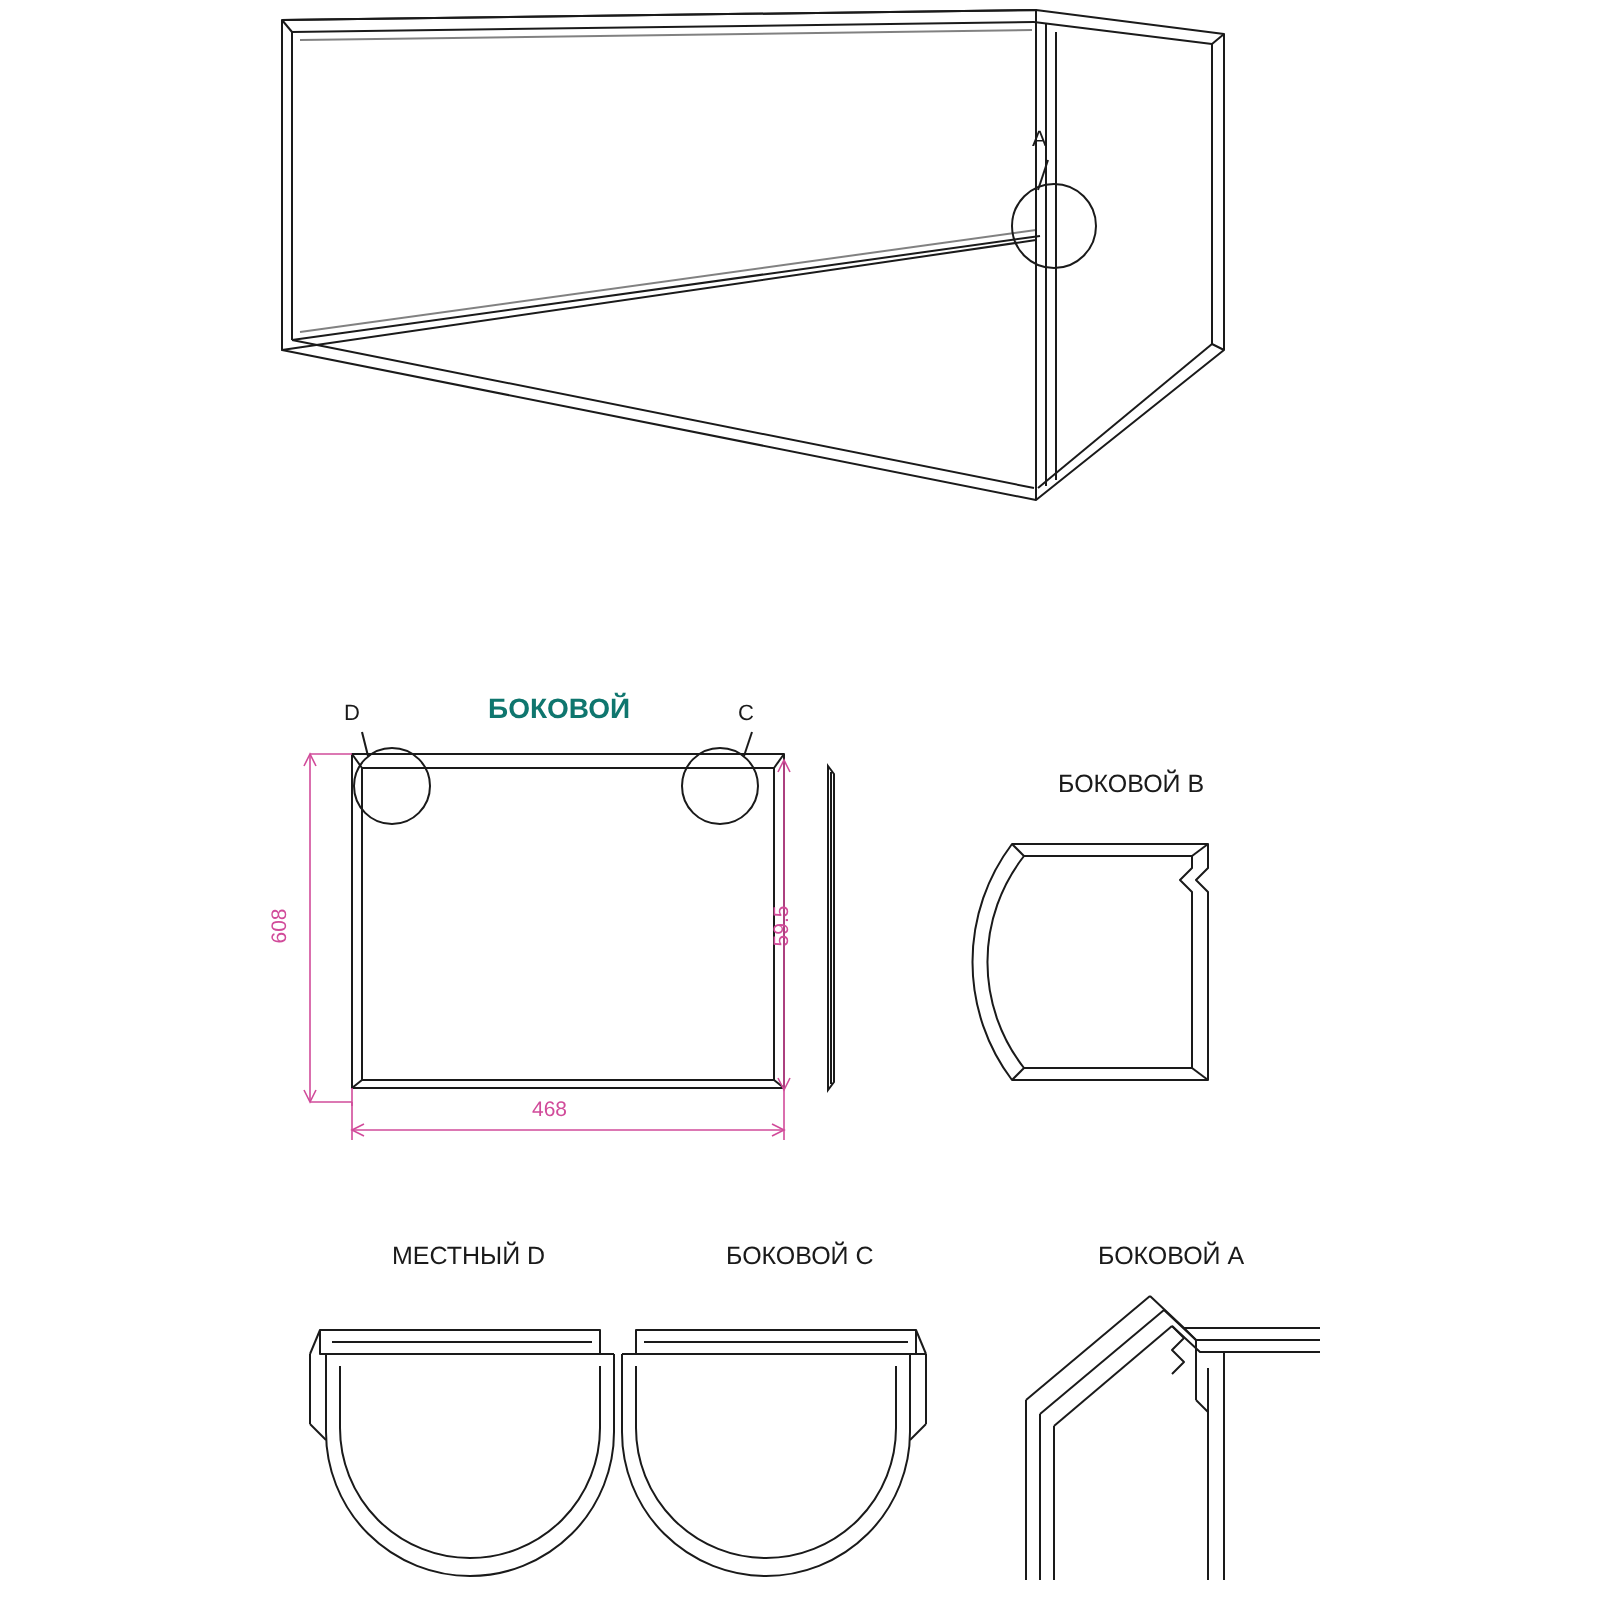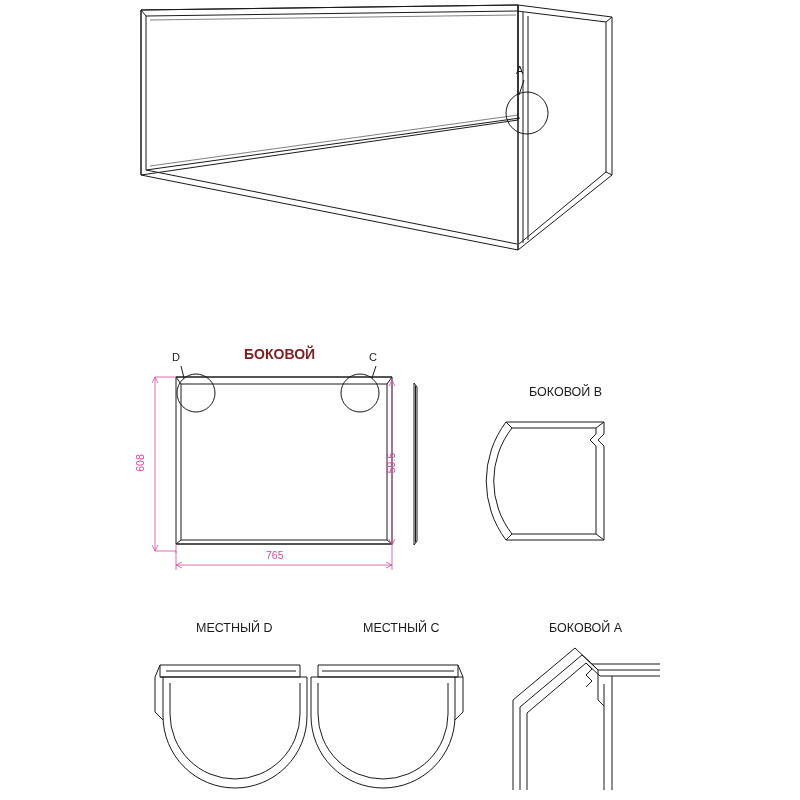--- a/index.html
+++ b/index.html
@@ -29,7 +29,7 @@
   .lbl-title {
     font-size: 14px;
     font-weight: bold;
-    color: #7f1d1d;
+    color: #0f766e;
   }
   .lbl-view {
     font-size: 12.5px;

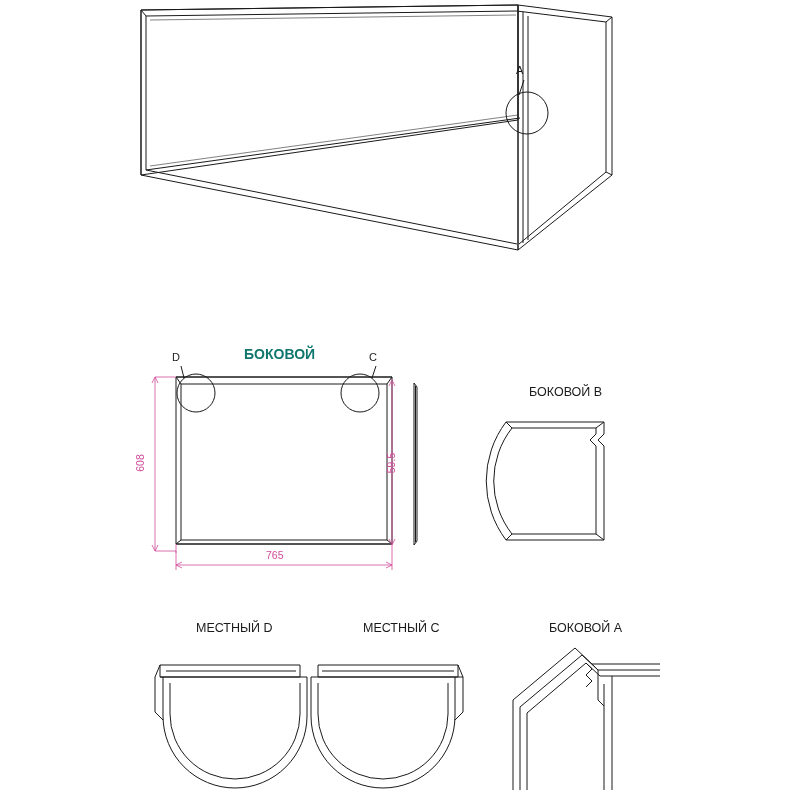--- a/index.html
+++ b/index.html
@@ -215,6 +215,6 @@
 
 <div class="label lbl-dim rot90" style="left:381px; top:457px;">59.5</div>
 
-<div class="label lbl-dim" style="left:266px; top:549px;">765</div>
+<div class="label lbl-dim" style="left:266px; top:549px;">468</div>
 
 </body></html>

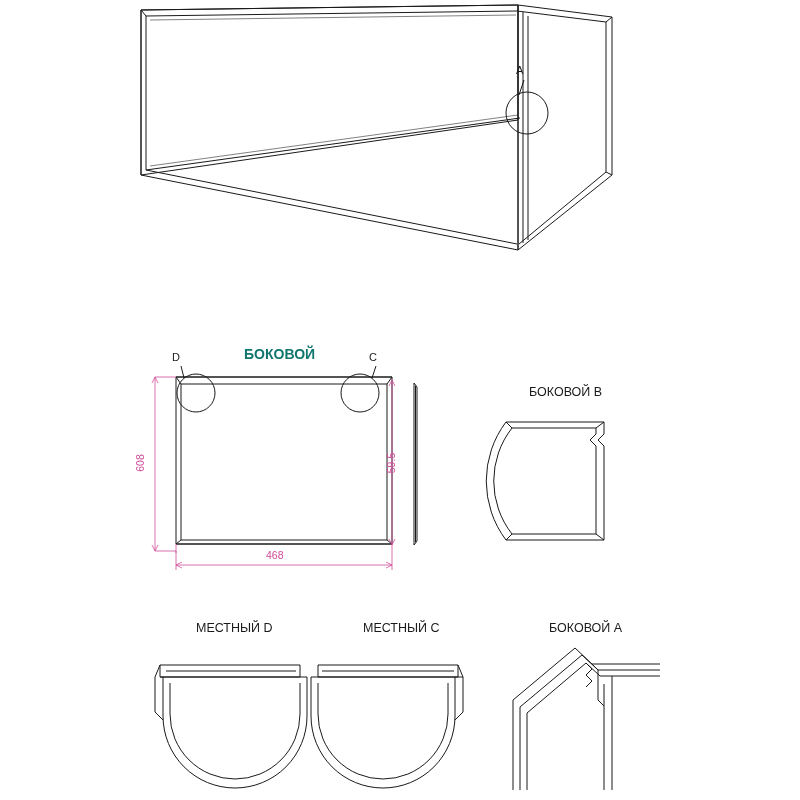--- a/index.html
+++ b/index.html
@@ -207,7 +207,7 @@
 
 <div class="label lbl-view" style="left:196px; top:621px;">МЕСТНЫЙ D</div>
 
-<div class="label lbl-view" style="left:363px; top:621px;">МЕСТНЫЙ C</div>
+<div class="label lbl-view" style="left:363px; top:621px;">БОКОВОЙ C</div>
 
 <div class="label lbl-view" style="left:549px; top:621px;">БОКОВОЙ A</div>
 

